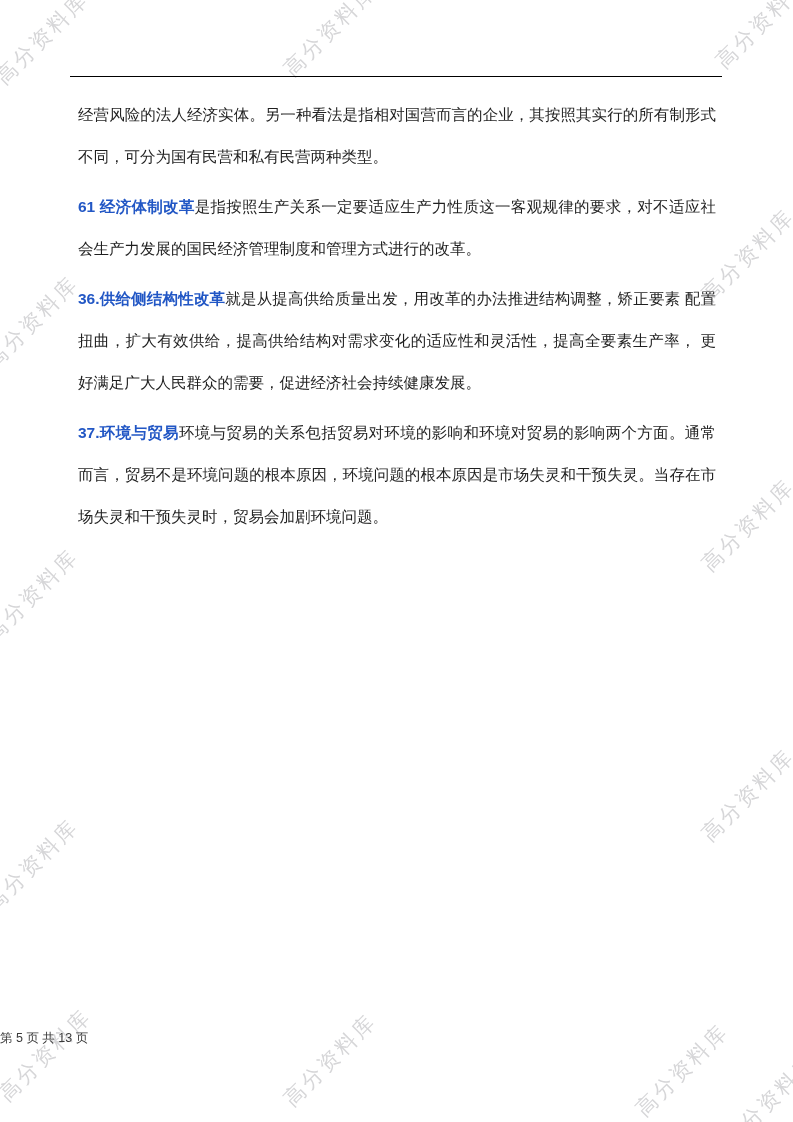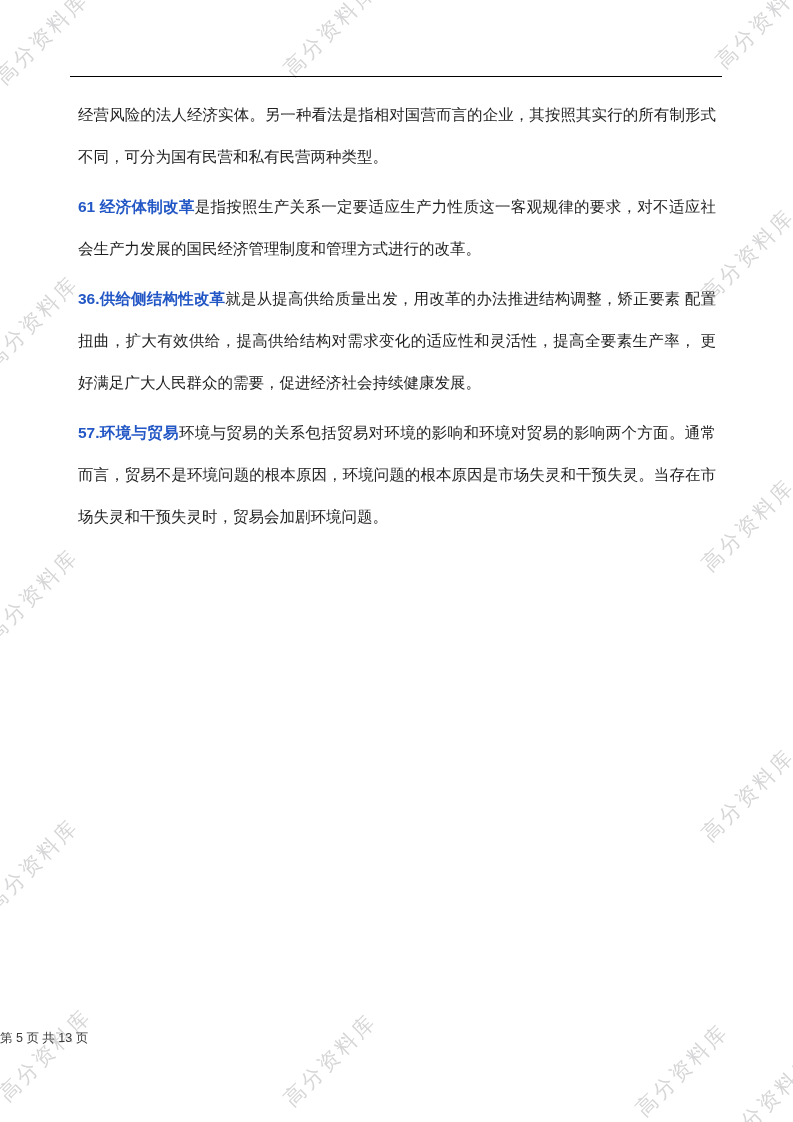--- a/index.html
+++ b/index.html
@@ -95,7 +95,7 @@
 
     <p class="para"><span class="term">36.供给侧结构性改革</span><span>就是从提高供给质量出发，用改革的办法推进结构调整，矫正要素 配置扭曲，扩大有效供给，提高供给结构对需求变化的适应性和灵活性，提高全要素生产率， 更好满足广大人民群众的需要，促进经济社会持续健康发展。</span></p>
 
-    <p class="para"><span class="term">57.环境与贸易</span><span>环境与贸易的关系包括贸易对环境的影响和环境对贸易的影响两个方面。通常而言，贸易不是环境问题的根本原因，环境问题的根本原因是市场失灵和干预失灵。当存在市场失灵和干预失灵时，贸易会加剧环境问题。</span></p>
+    <p class="para"><span class="term">37.环境与贸易</span><span>环境与贸易的关系包括贸易对环境的影响和环境对贸易的影响两个方面。通常而言，贸易不是环境问题的根本原因，环境问题的根本原因是市场失灵和干预失灵。当存在市场失灵和干预失灵时，贸易会加剧环境问题。</span></p>
 
 
 

